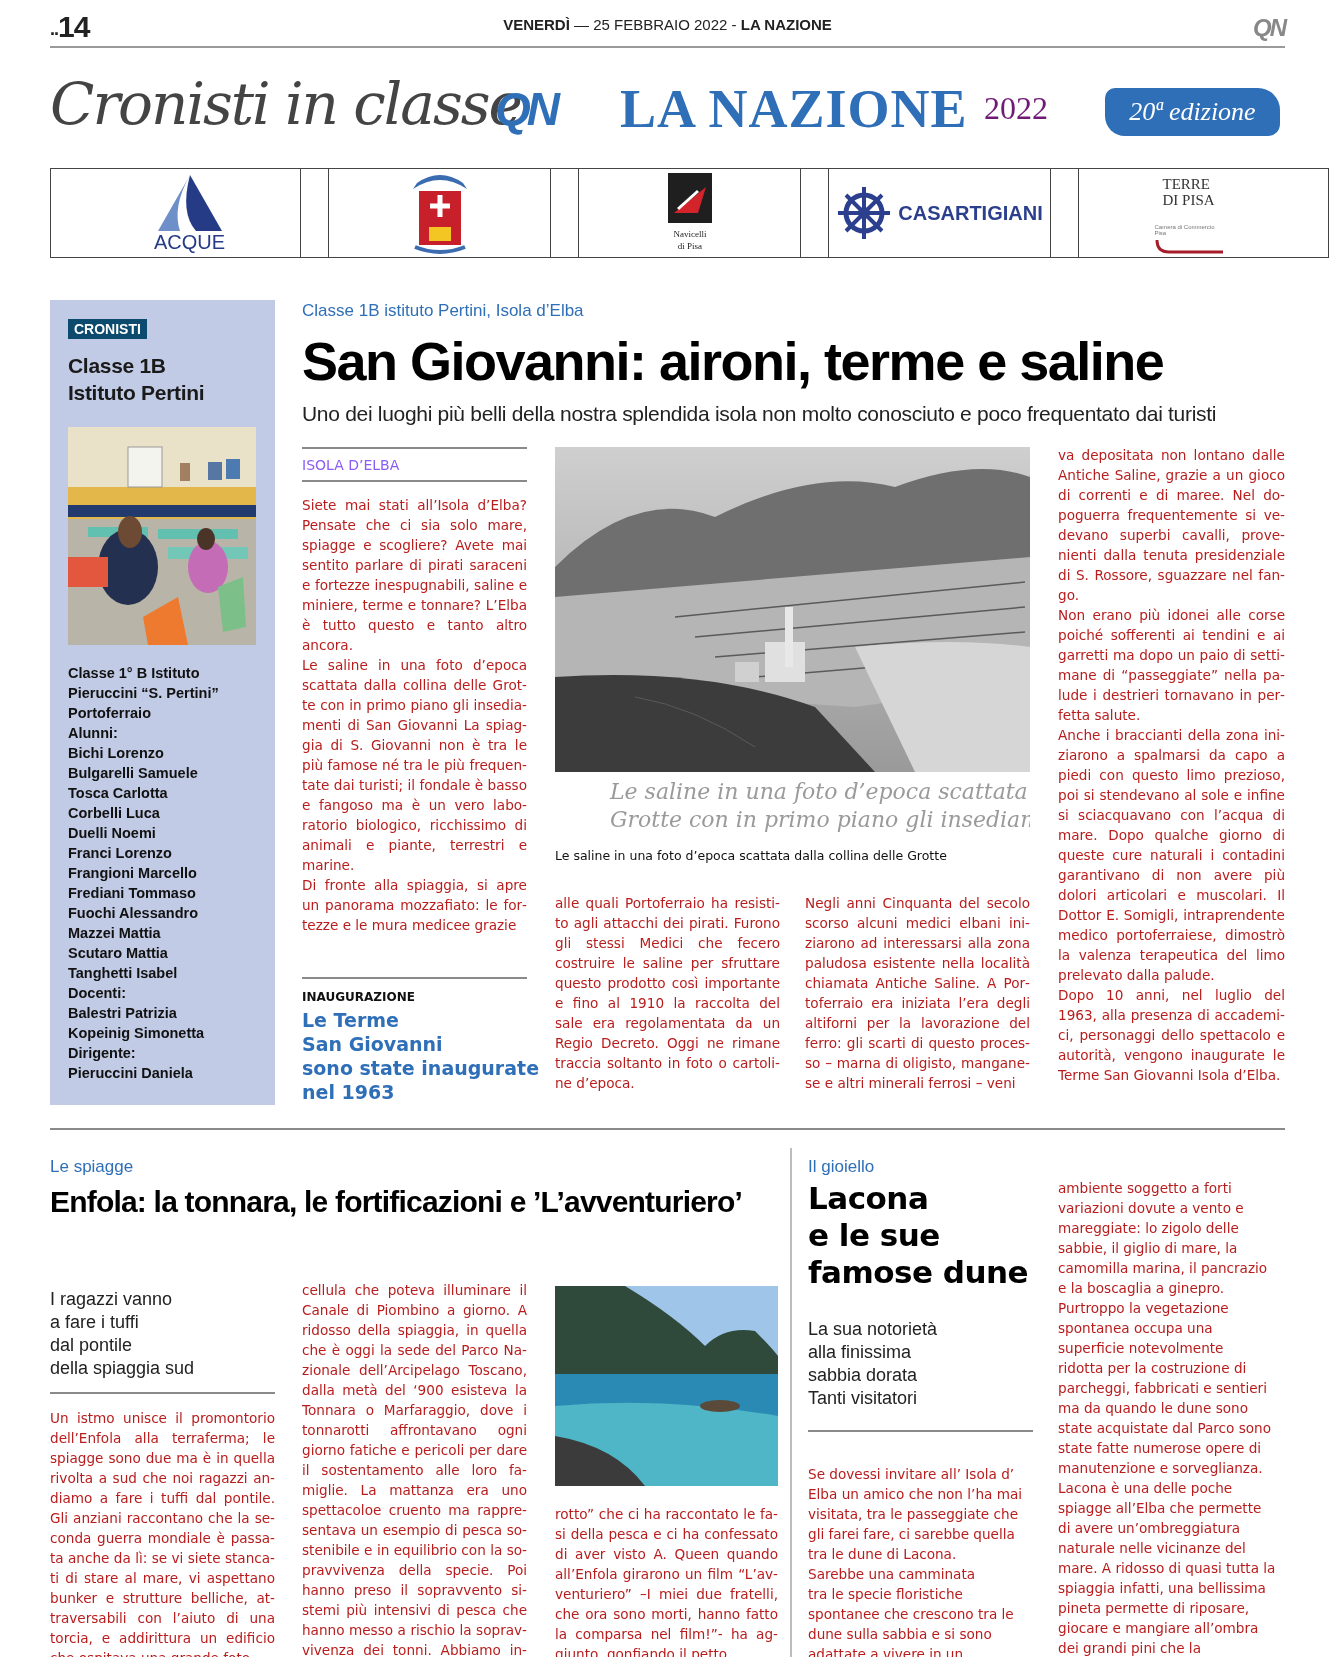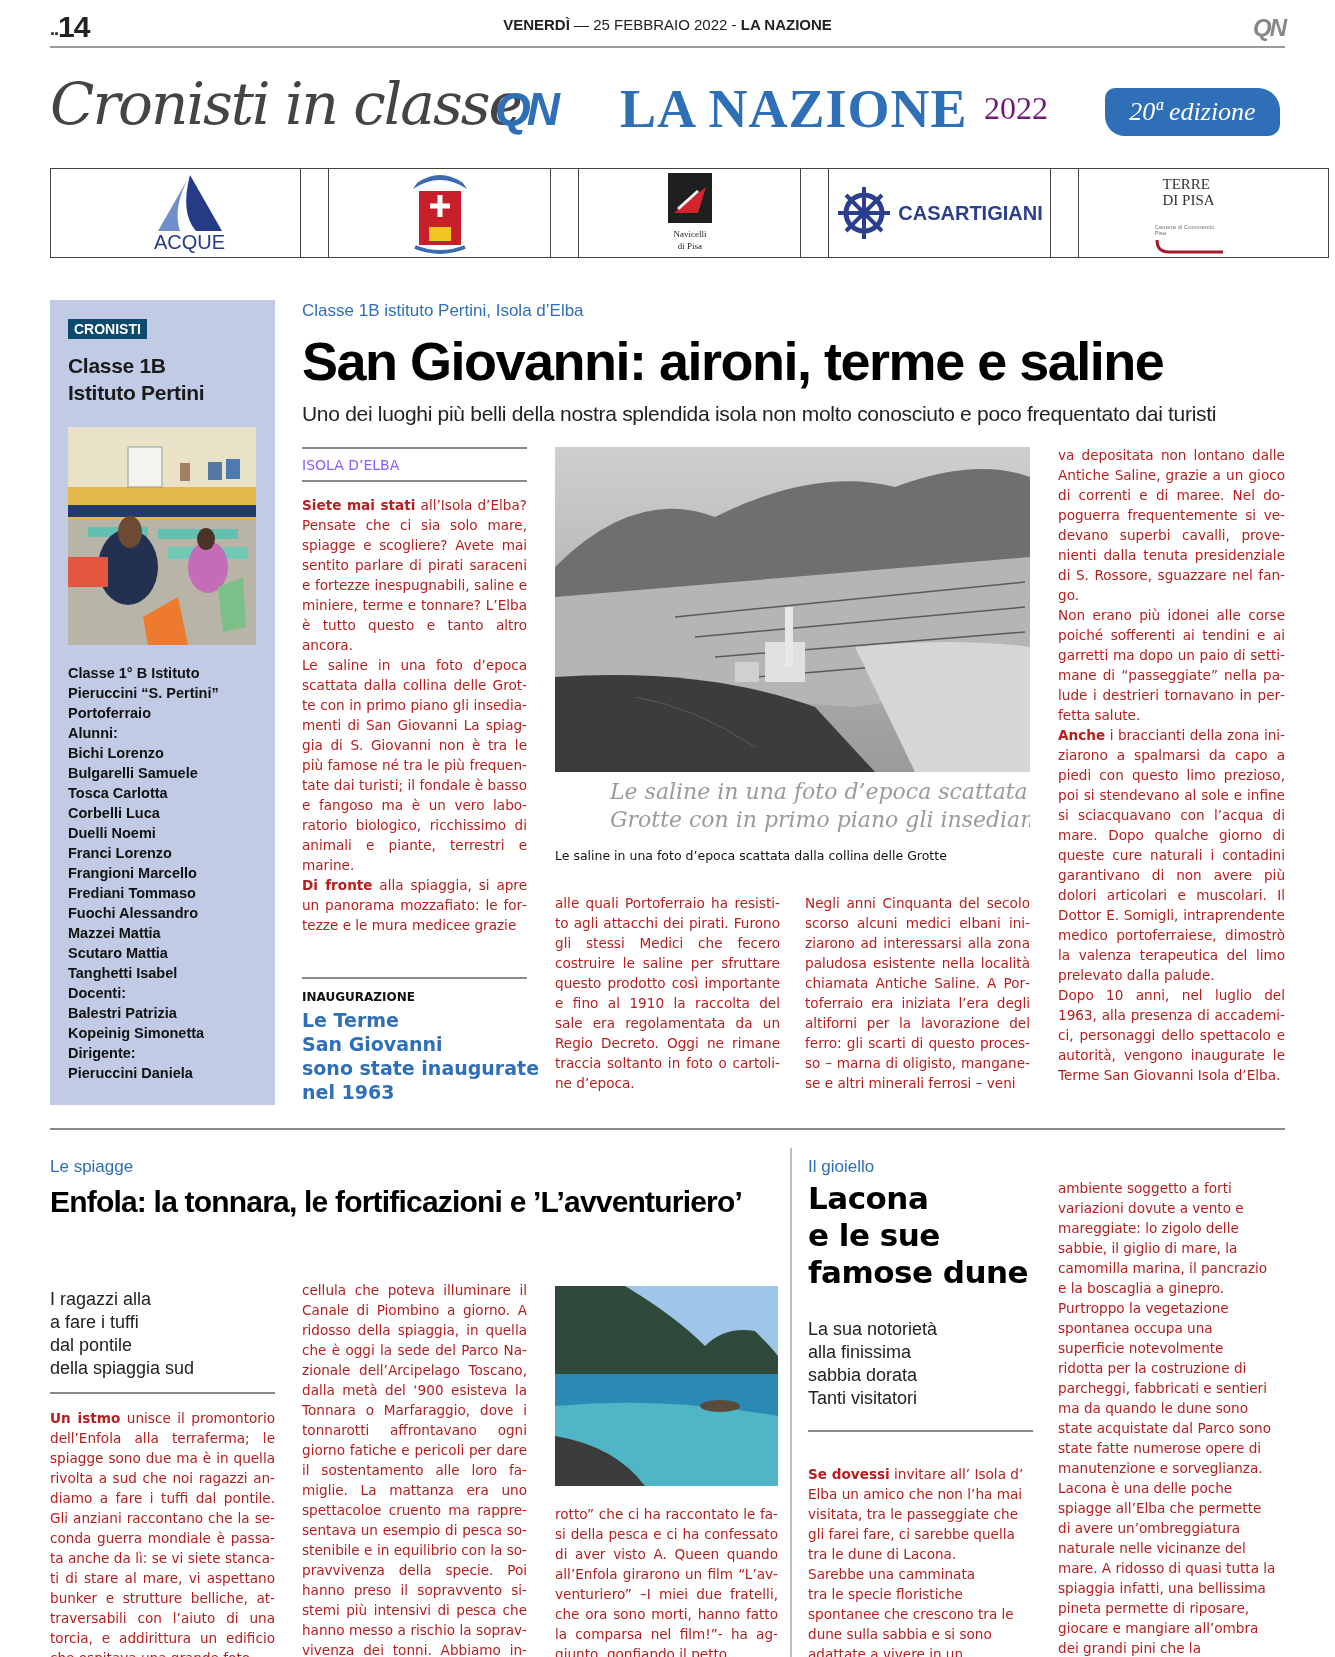--- a/index.html
+++ b/index.html
@@ -27,7 +27,7 @@
 .h1{left:302px;top:330px;font:bold 54px "Liberation Sans",sans-serif;letter-spacing:-1.5px;color:#000}
 .deck{left:302px;top:402px;font:21px "Liberation Sans",sans-serif;color:#222;letter-spacing:-.3px}
 .col{position:absolute;font:14.5px "DejaVu Sans",sans-serif;font-size:13.6px;line-height:20px;text-align:justify;color:#b91c1c;hyphens:manual}
-.col b{font-weight:bold}
+.col b{font-weight:normal}
 .rule{position:absolute;height:1.5px;background:#8a8a8a}
 .locline{left:302px;top:457px;font:14px "DejaVu Sans",sans-serif;color:#8b5cf6}
 .inaug{left:302px;top:990px}

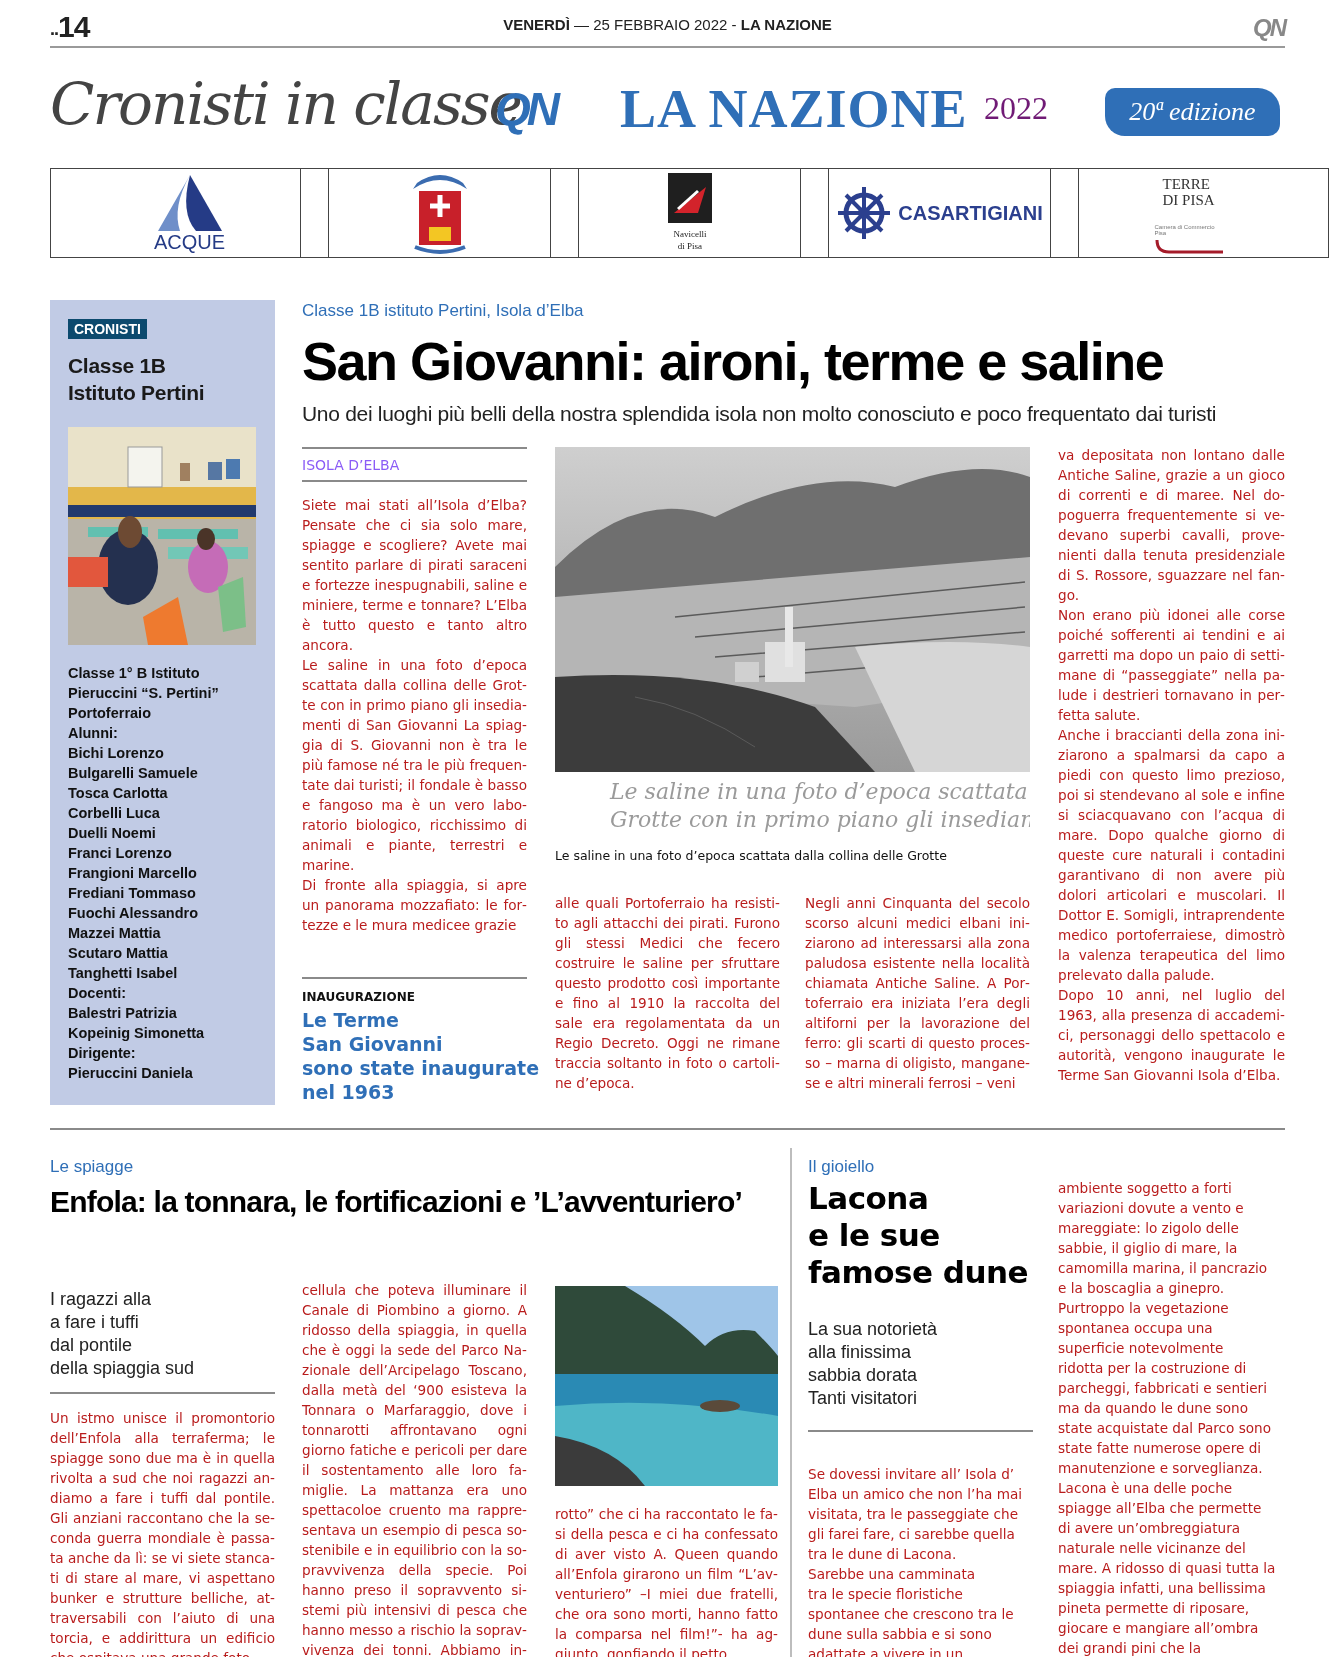--- a/index.html
+++ b/index.html
@@ -248,7 +248,7 @@
   <div>Enfola: la tonnara, le fortificazioni e ’L’avventuriero’</div>
 </div>
 <div class="abs pull" style="left:50px;top:1288px" id="pull2">
-    <div>I ragazzi alla</div>
+    <div>I ragazzi vanno</div>
     <div>a fare i tuffi</div>
     <div>dal pontile</div>
     <div>della spiaggia sud</div>

